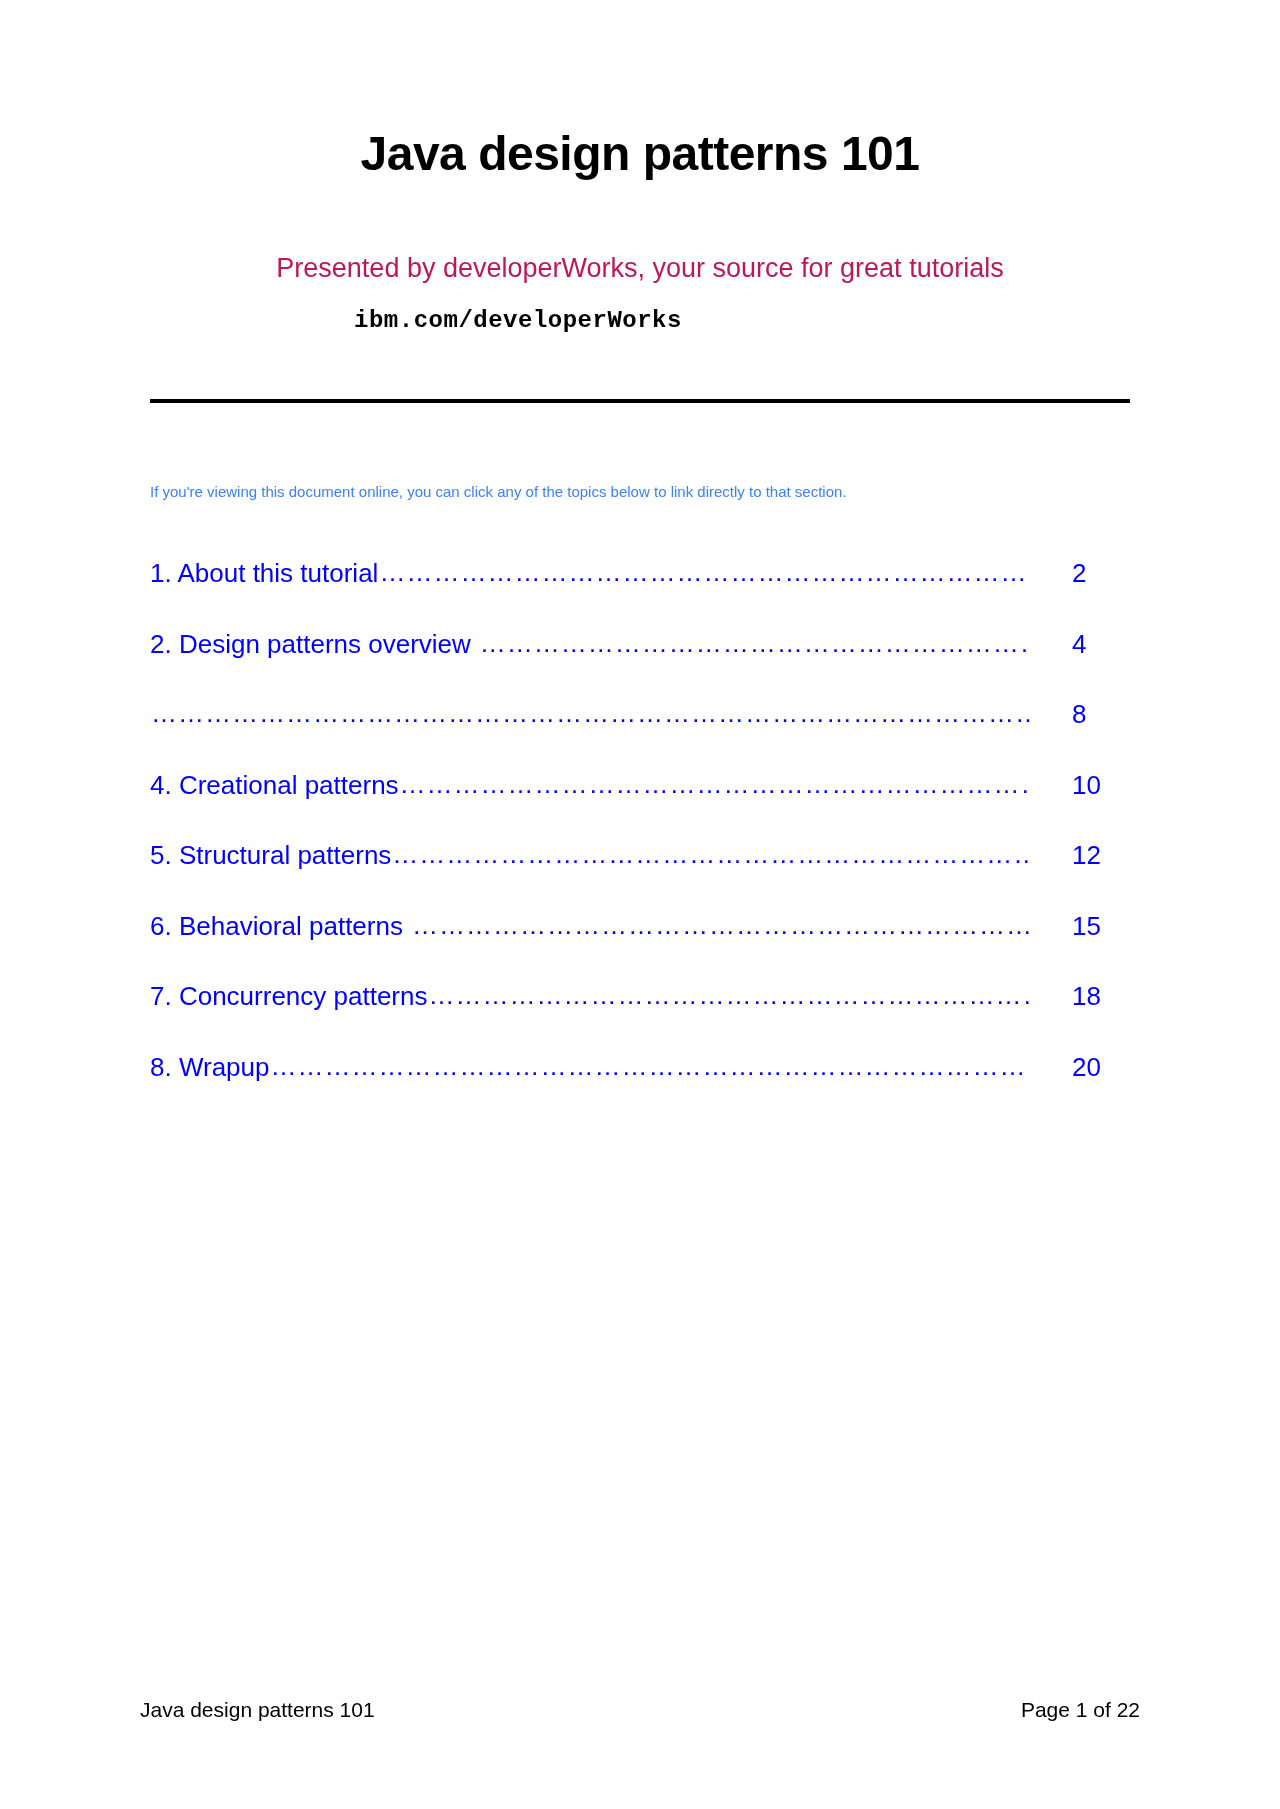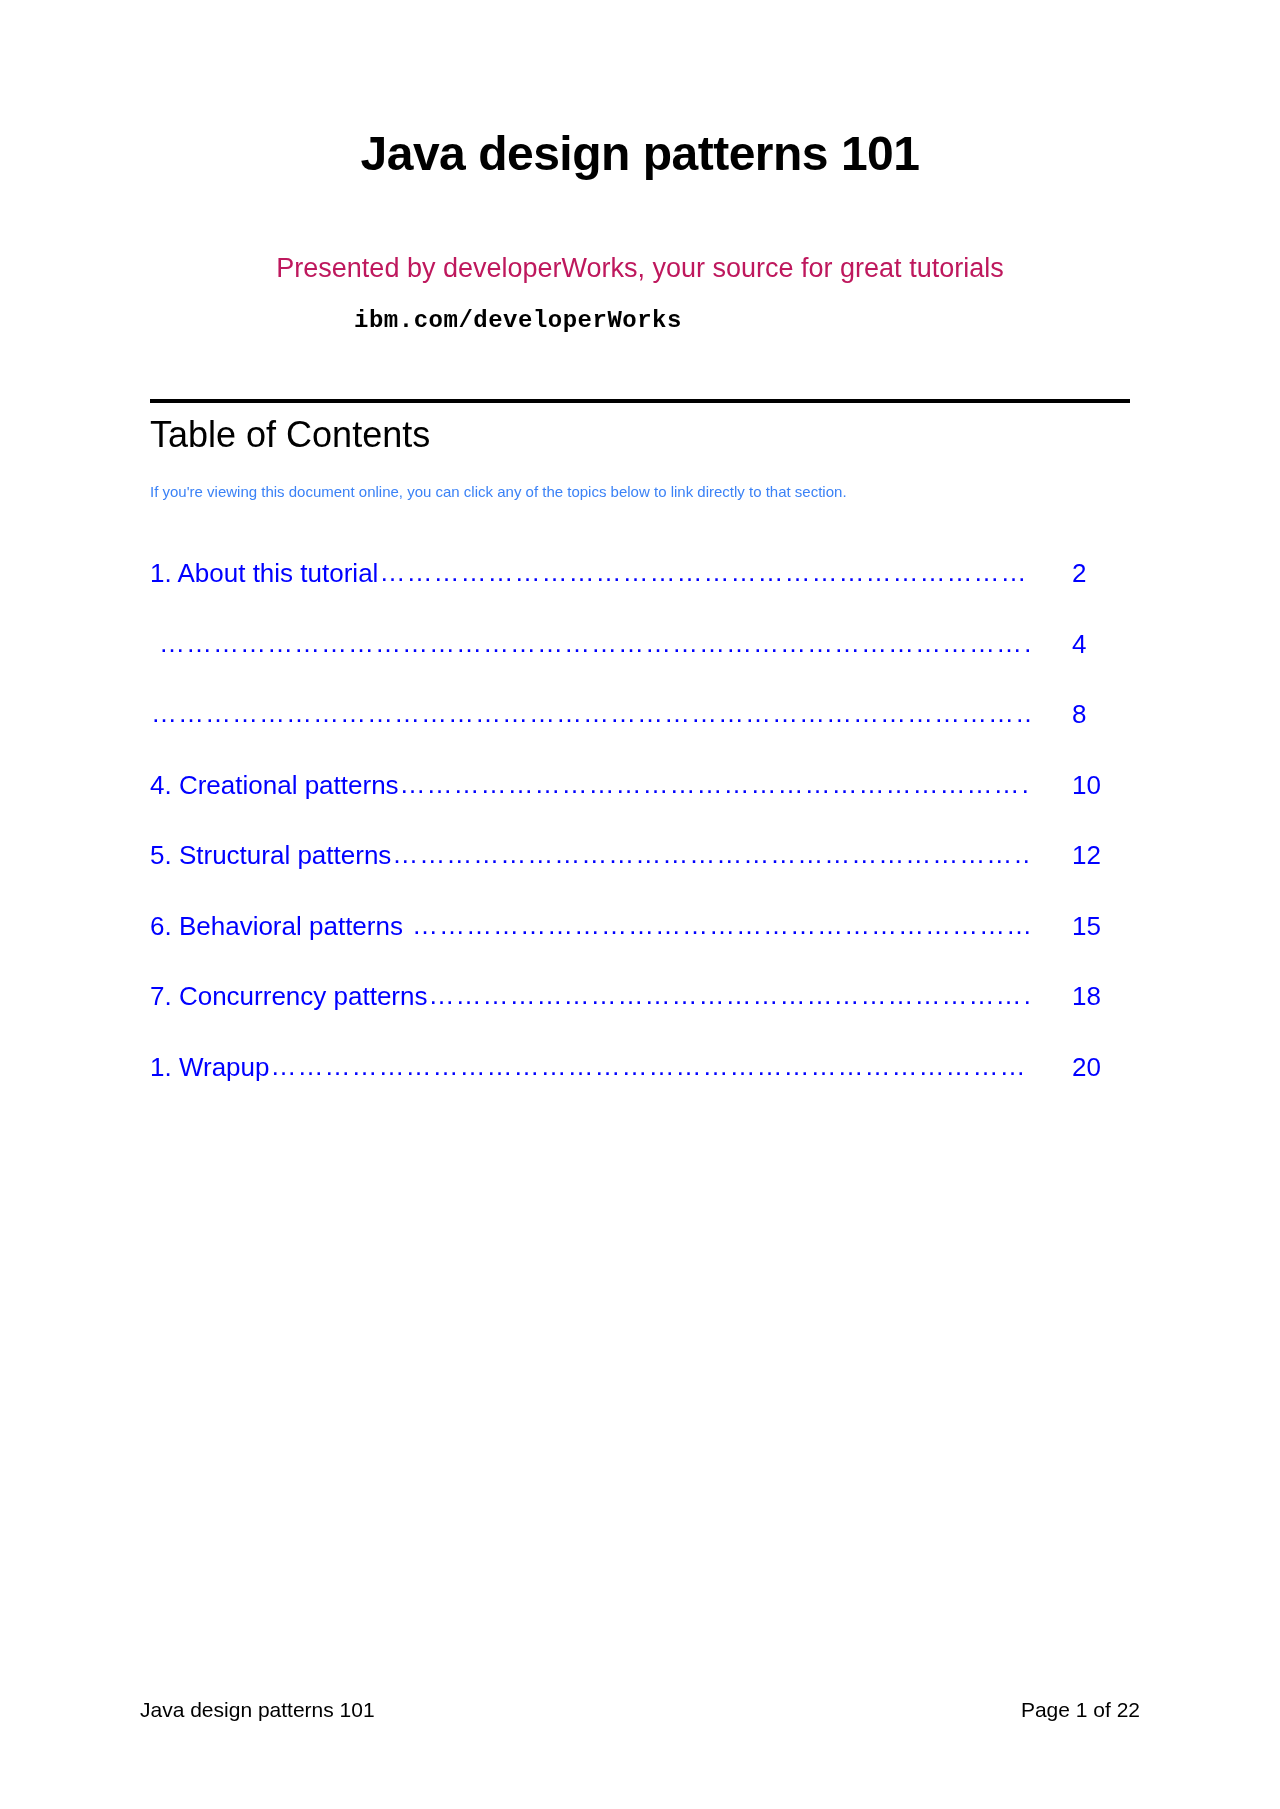--- a/index.html
+++ b/index.html
@@ -168,7 +168,6 @@
 
   <div class="section-rule"></div>
 
-  <div class="section-heading">Table of Contents</div>
 
   <div class="toc-note">If you're viewing this document online, you can click any of the topics below to link directly to that section.</div>
 

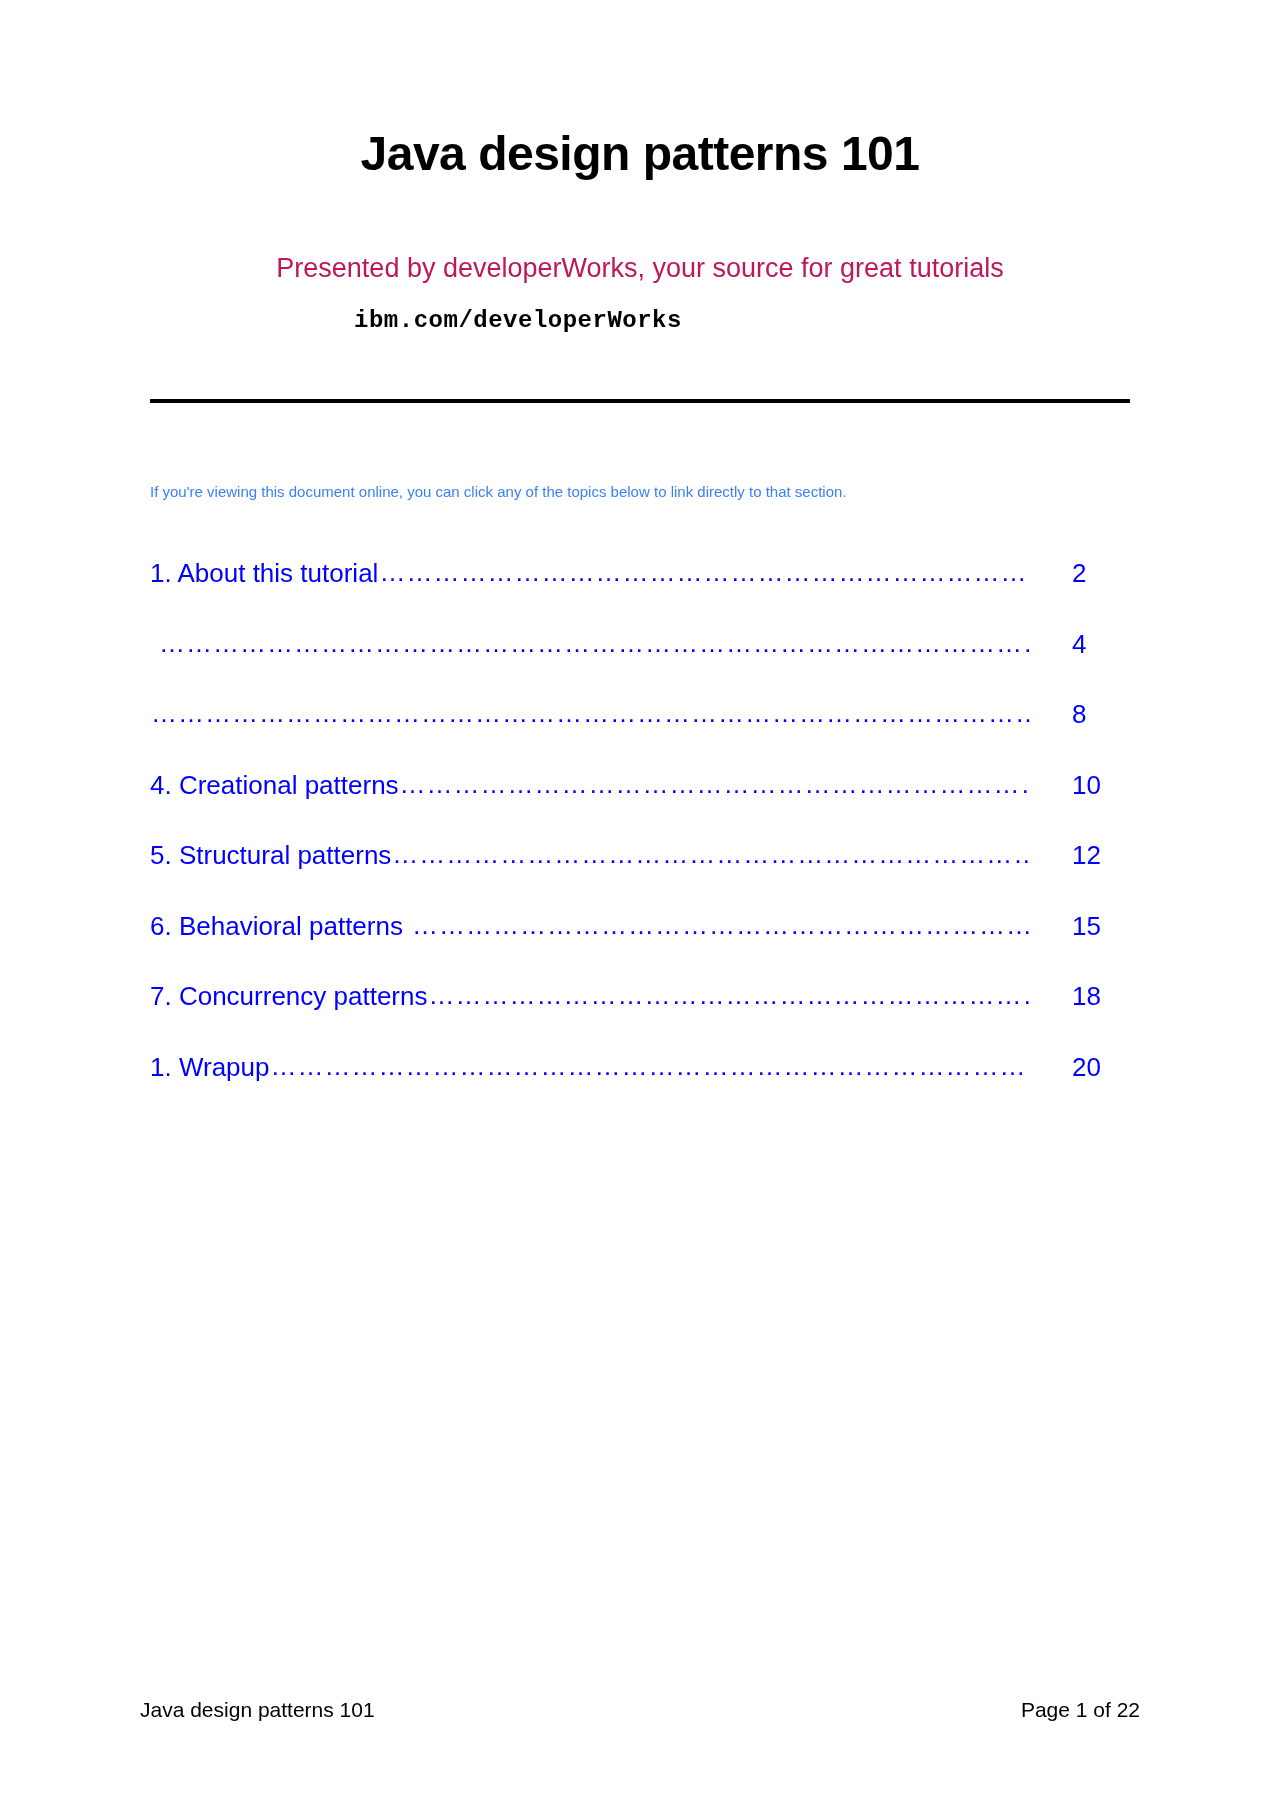--- a/index.html
+++ b/index.html
@@ -178,6 +178,7 @@
         <span class="toc-page">2</span>
       </a>
       <a class="toc-row gap-before" href="#">
+        <span class="toc-label">2. Design patterns overview</span>
         <span class="toc-dots">………………………………………………………………………………………………</span>
         <span class="toc-page">4</span>
       </a>

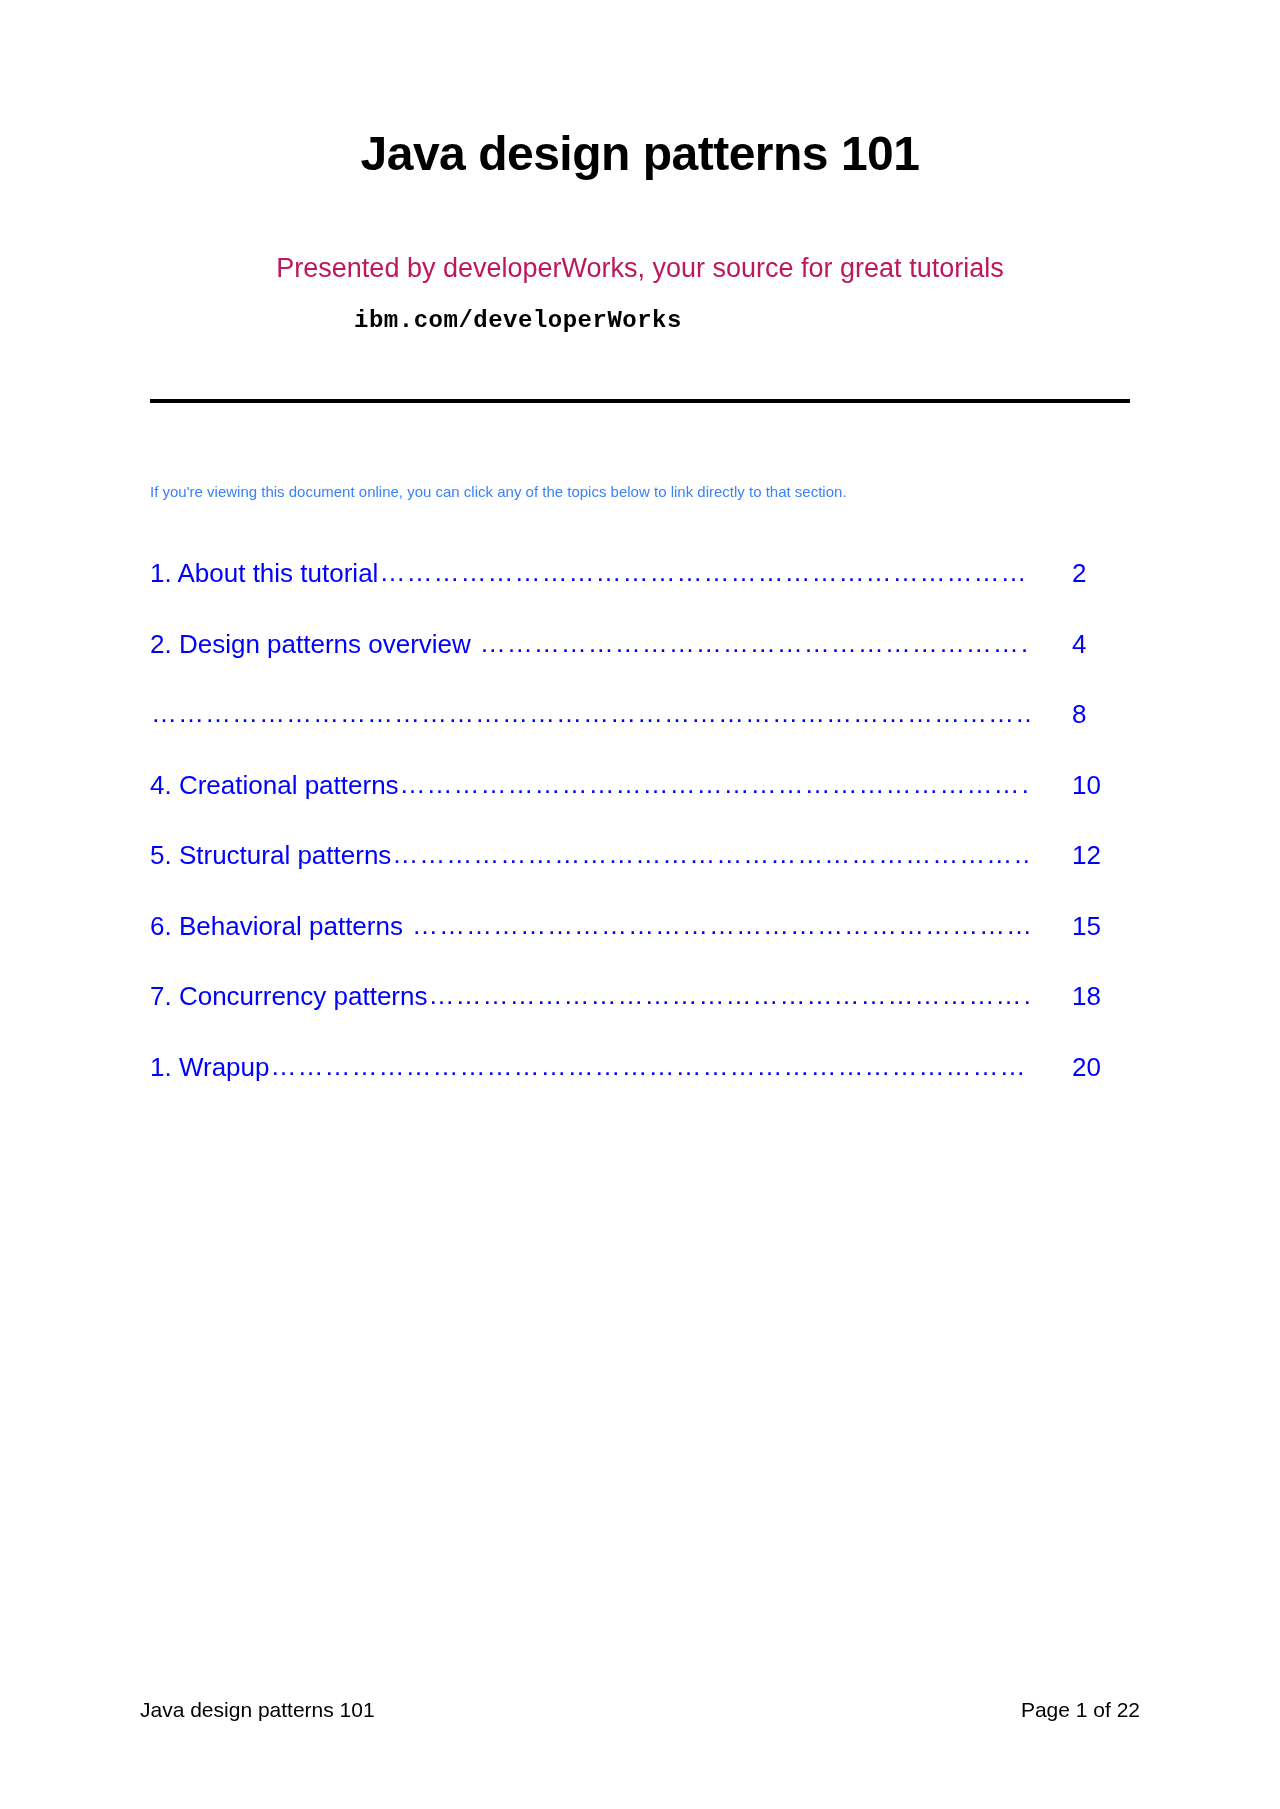--- a/index.html
+++ b/index.html
@@ -207,7 +207,7 @@
         <span class="toc-page">18</span>
       </a>
       <a class="toc-row" href="#">
-        <span class="toc-label">1. Wrapup</span>
+        <span class="toc-label">8. Wrapup</span>
         <span class="toc-dots">………………………………………………………………………………………………</span>
         <span class="toc-page">20</span>
       </a>

